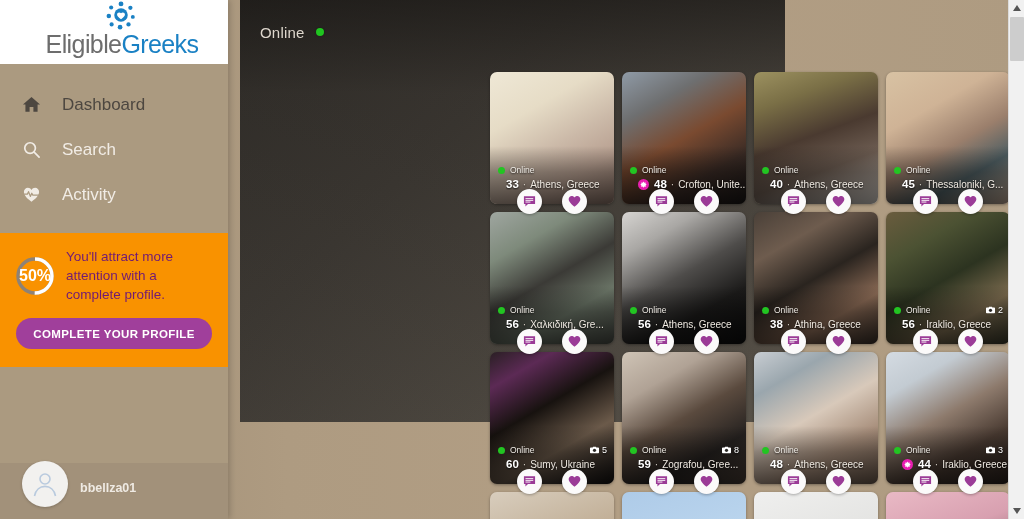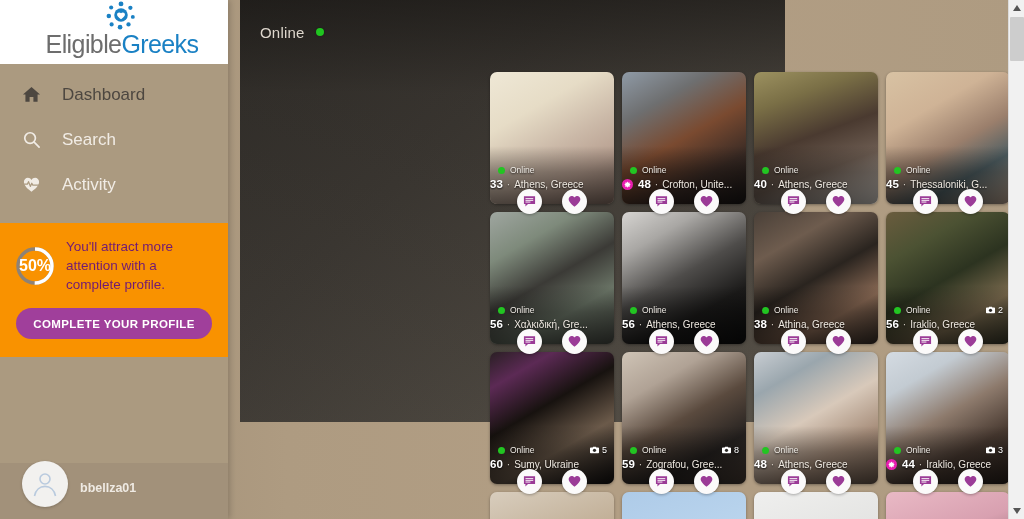--- a/index.html
+++ b/index.html
@@ -142,7 +142,7 @@
   .logo-text .a { color: #6d6d6d; }
   .logo-text .b { color: #1a81c4; }
 
-  .nav { padding-top: 8px; }
+  .nav { padding-top: 18px; }
   .nav-item {
     display: flex; align-items: center;
     height: 45px; padding-left: 22px;

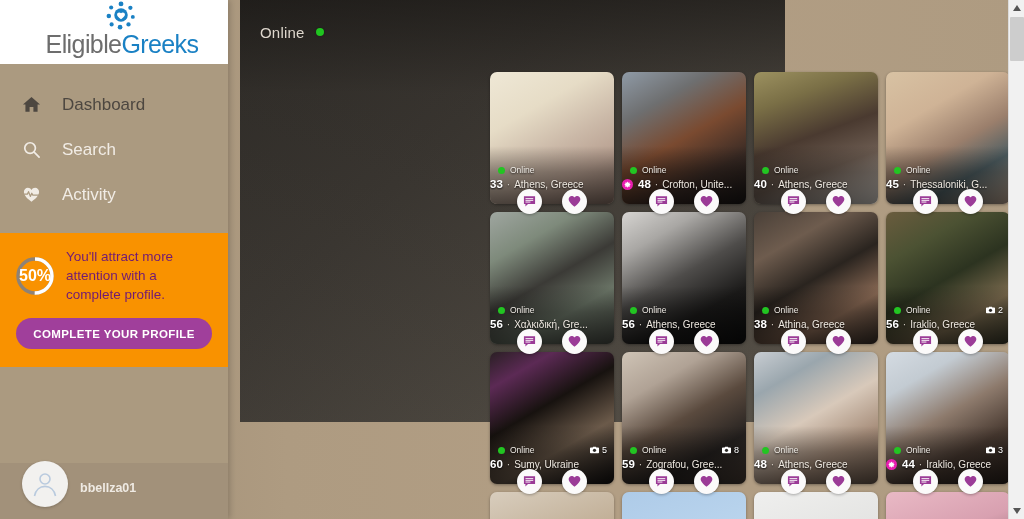--- a/index.html
+++ b/index.html
@@ -81,7 +81,7 @@
     font-size: 8.5px; color: #f0ece6; text-shadow: 0 1px 2px rgba(0,0,0,.8);
   }
   .card-meta {
-    position: absolute; left: 0; bottom: 14px;
+    position: absolute; left: 16px; bottom: 14px;
     display: flex; align-items: baseline; gap: 4px;
     z-index: 3; white-space: nowrap; max-width: 112px; overflow: hidden;
   }

